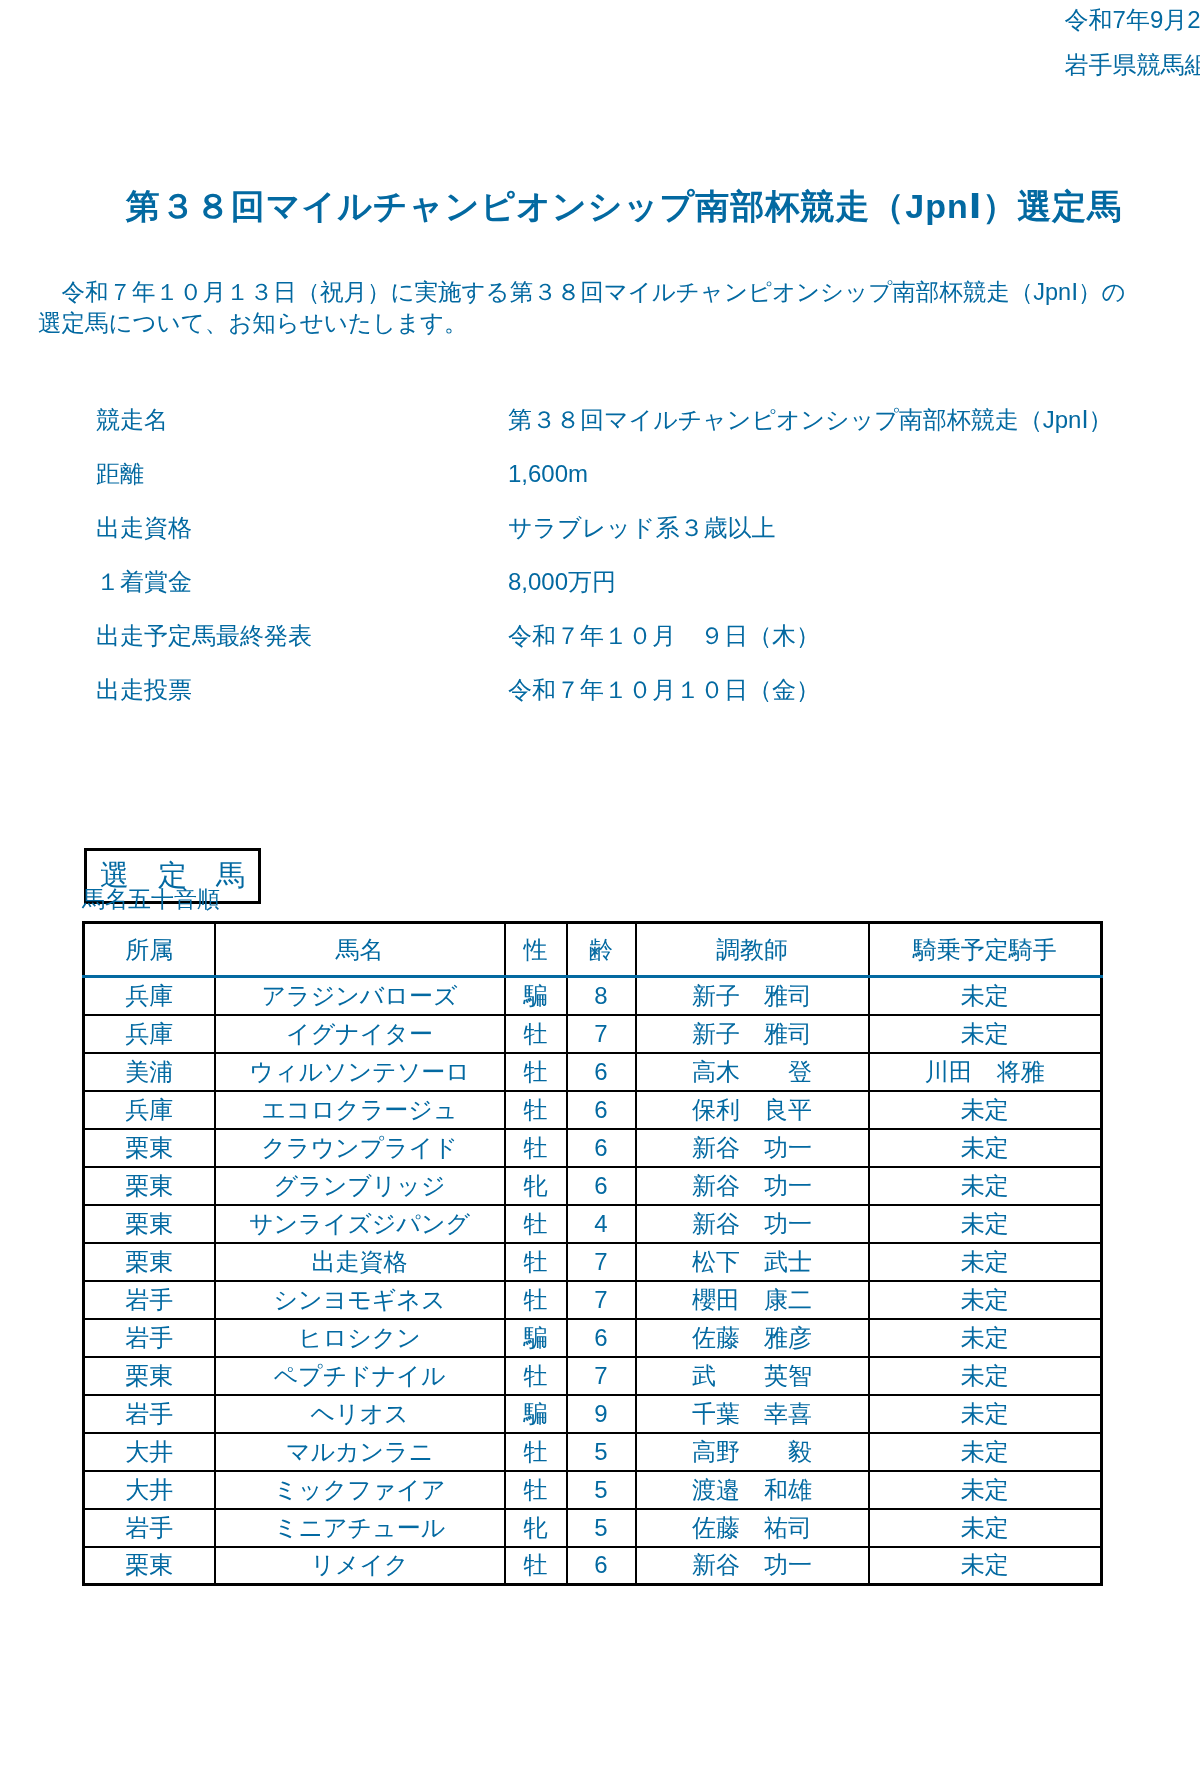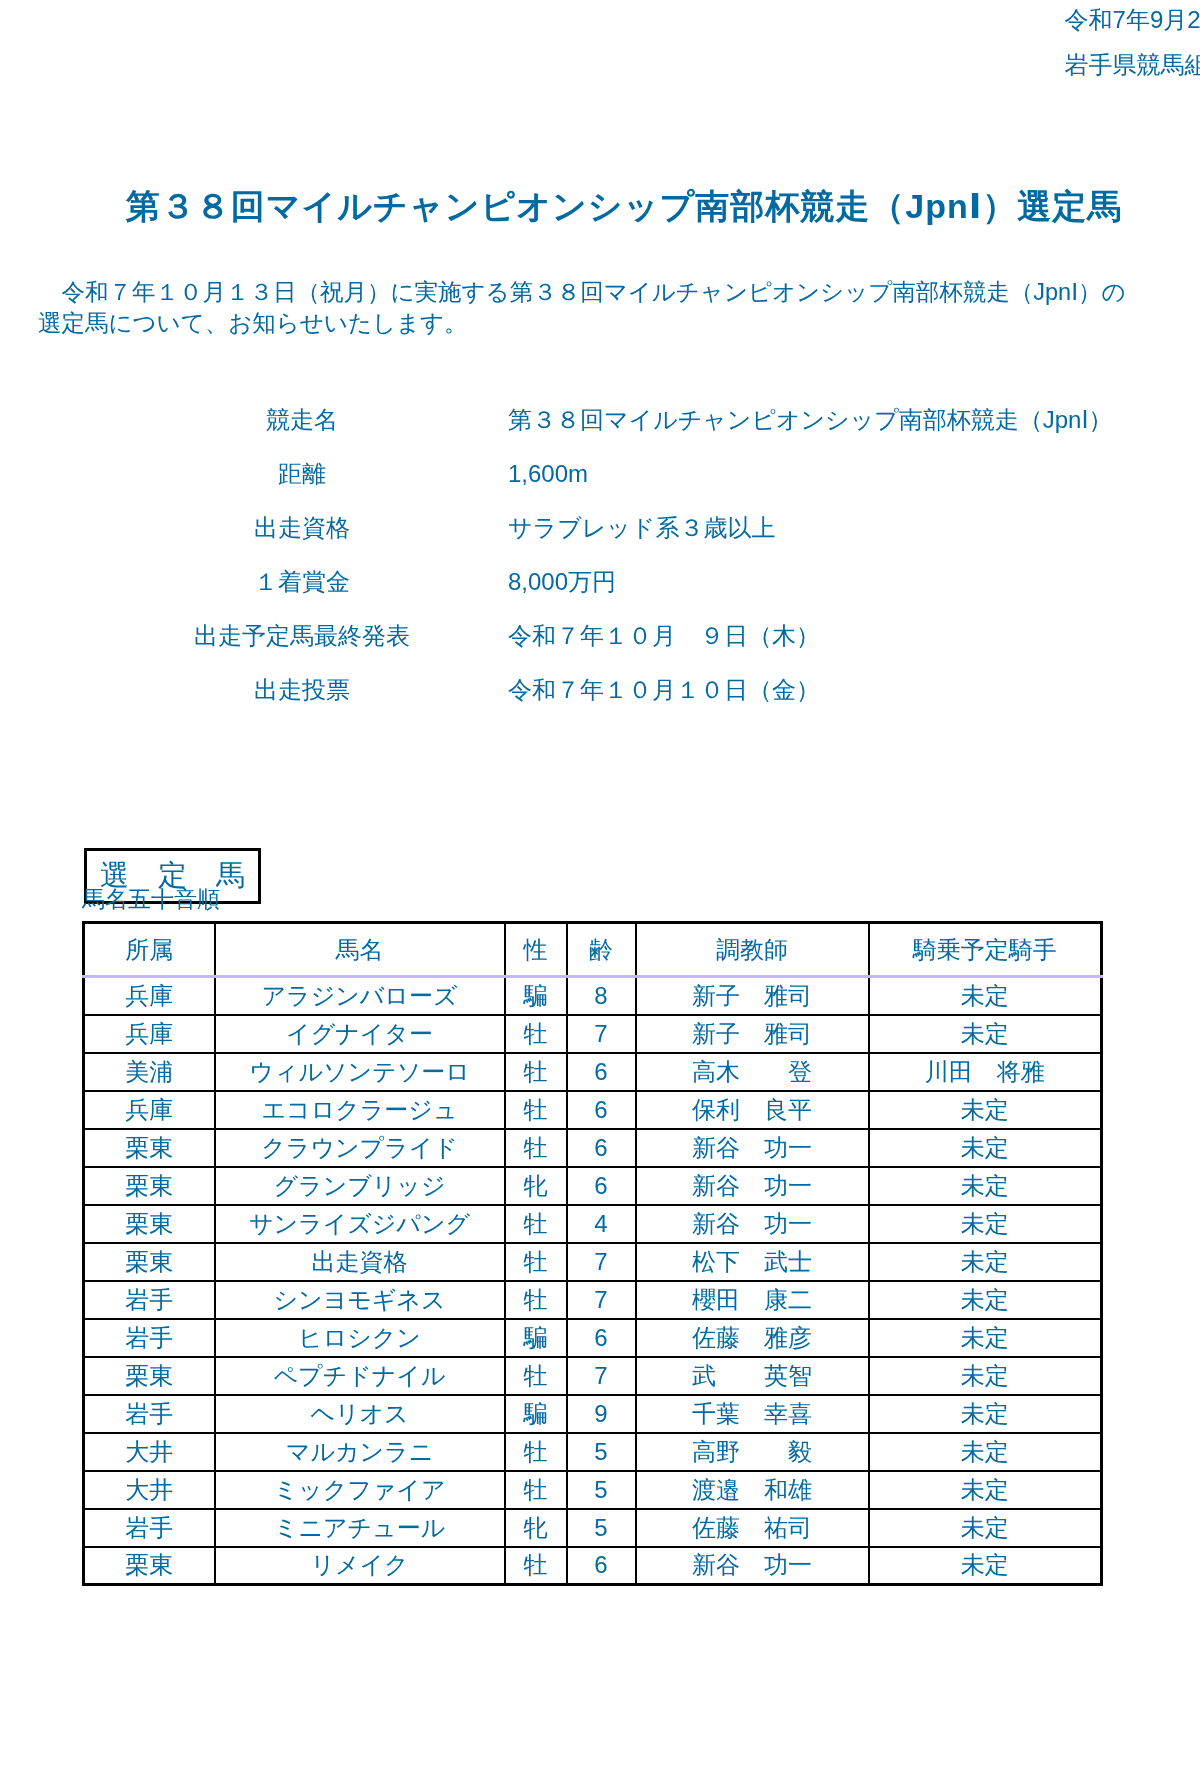--- a/index.html
+++ b/index.html
@@ -60,7 +60,7 @@
     font-size: 24px;
     white-space: nowrap;
   }
-  .info-label { width: 412px; flex: 0 0 412px; text-align: center; }
+  .info-label { width: 412px; flex: 0 0 412px; }
 
   .section-box {
     position: absolute;

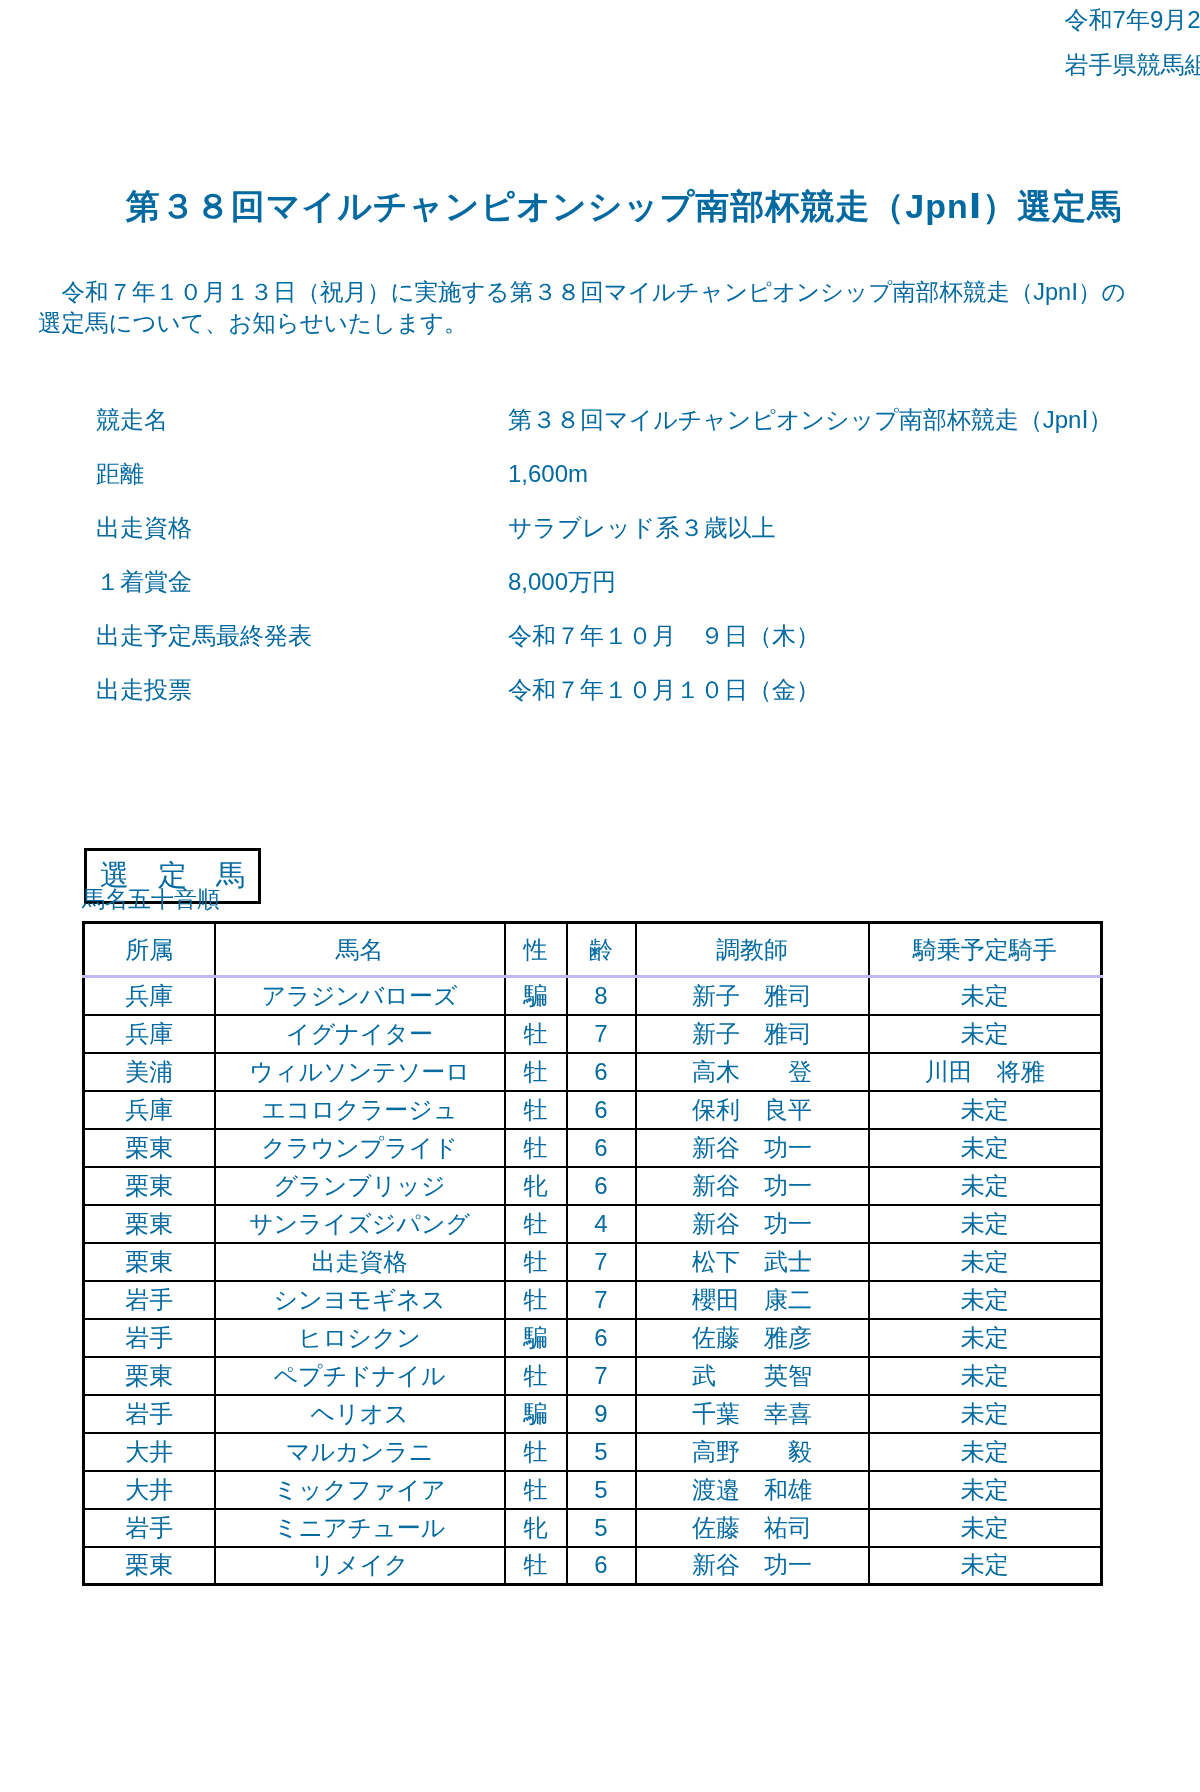--- a/index.html
+++ b/index.html
@@ -101,7 +101,7 @@
     font-weight: normal;
   }
   table.horses thead tr { height: 54px; }
-  table.horses thead th { border-bottom: 3px solid #c4b5fd; }
+  table.horses thead th { border-bottom: 3px solid #0369a1; }
   table.horses tbody tr { height: 38px; }
 </style>
 </head>

